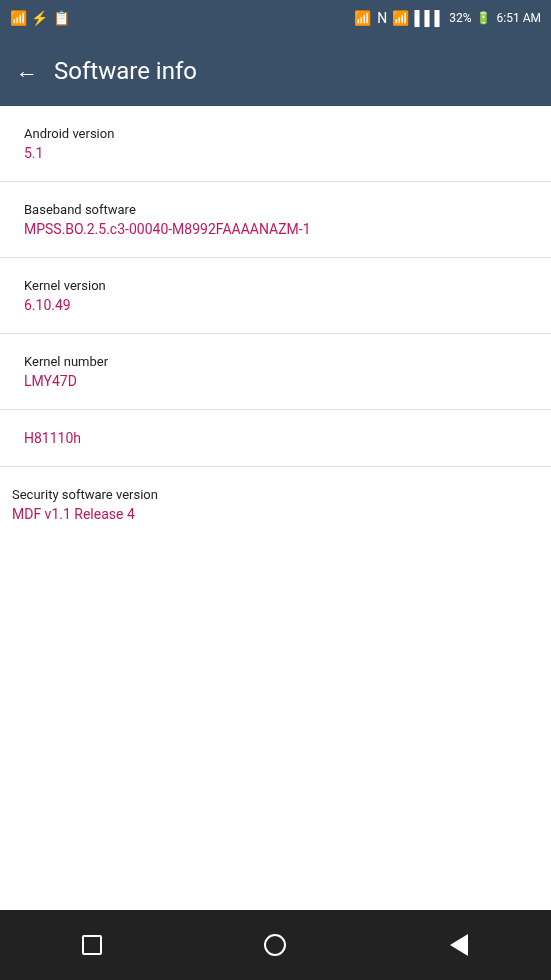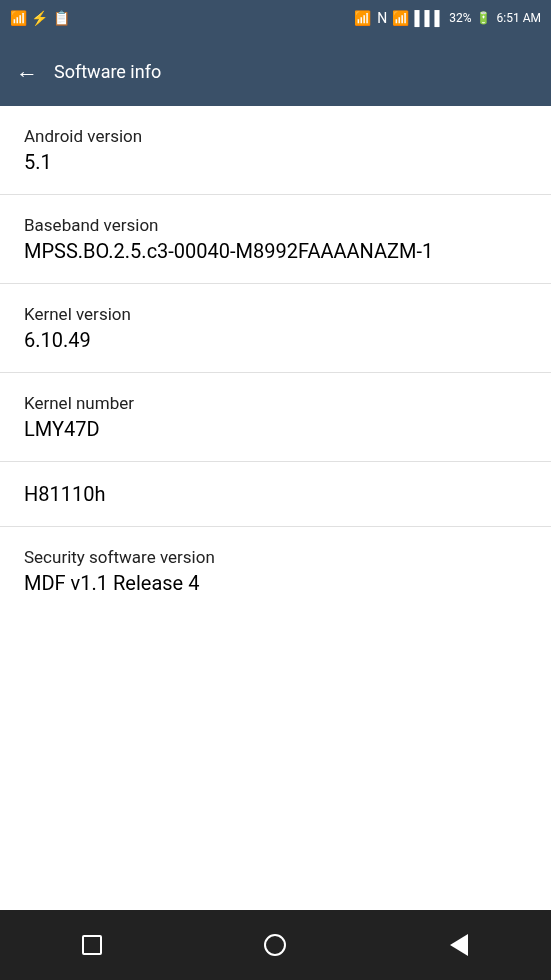--- a/index.html
+++ b/index.html
@@ -70,7 +70,7 @@
 
     .toolbar-title {
       color: white;
-      font-size: 18px;
+      font-size: 24px;
       font-weight: 400;
     }
 

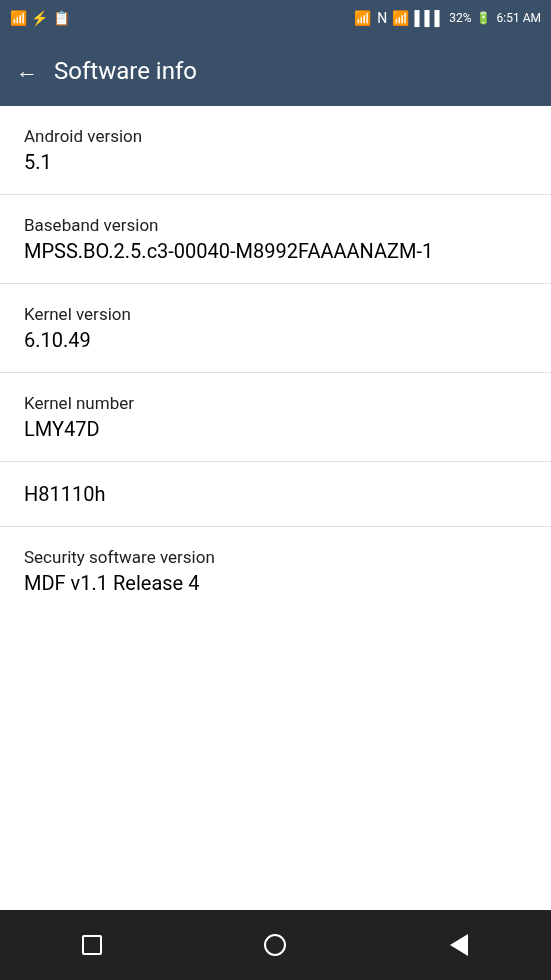--- a/index.html
+++ b/index.html
@@ -91,7 +91,7 @@
     }
 
     .info-label {
-      font-size: 17px;
+      font-size: 13px;
       color: #222;
       font-weight: 400;
       margin-bottom: 4px;

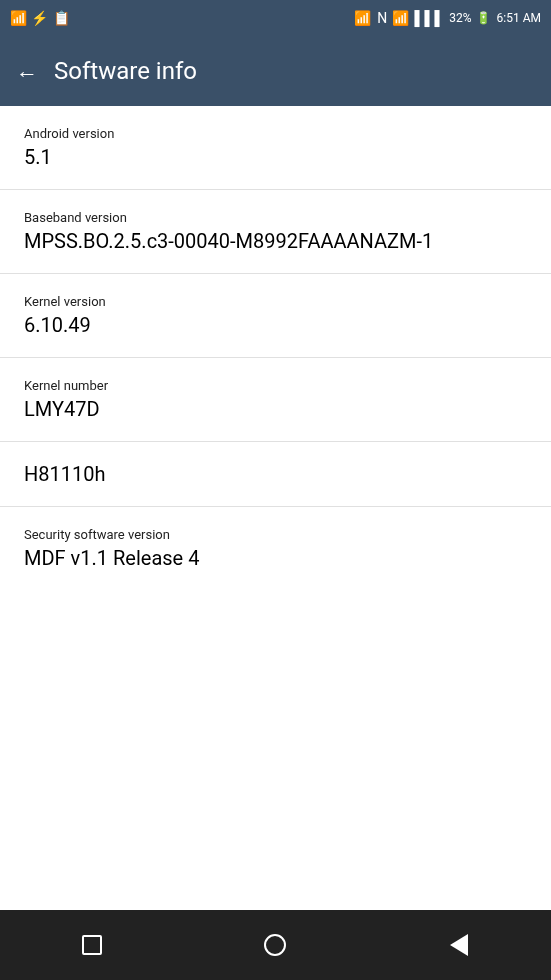--- a/index.html
+++ b/index.html
@@ -98,8 +98,8 @@
     }
 
     .info-value {
-      font-size: 20px;
-      color: #000000;
+      font-size: 14px;
+      color: #be185d;
       font-weight: 400;
     }
 

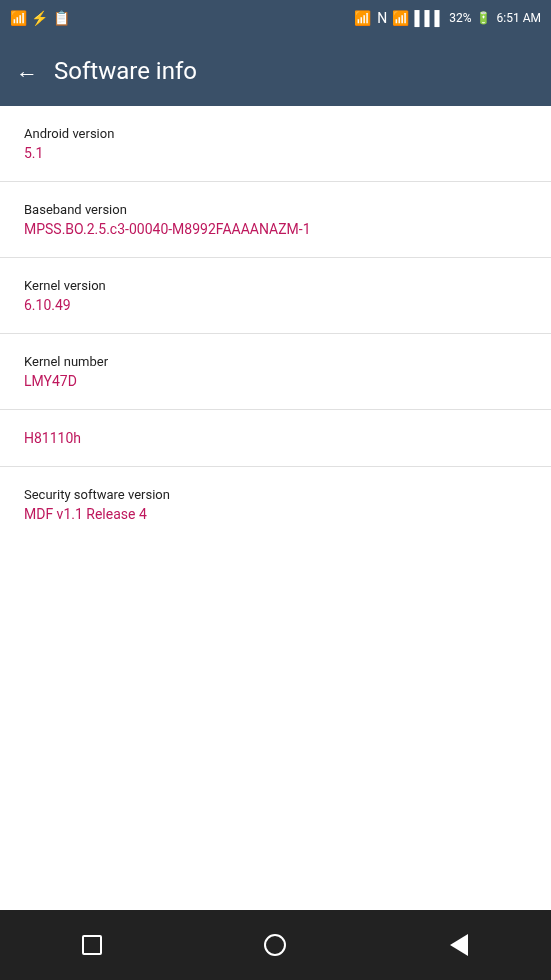--- a/index.html
+++ b/index.html
@@ -184,7 +184,7 @@
       <div class="info-value">5.1</div>
     </div>
     <div class="info-item">
-      <div class="info-label">Baseband version</div>
+      <div class="info-label">Baseband software</div>
       <div class="info-value">MPSS.BO.2.5.c3-00040-M8992FAAAANAZM-1</div>
     </div>
     <div class="info-item">

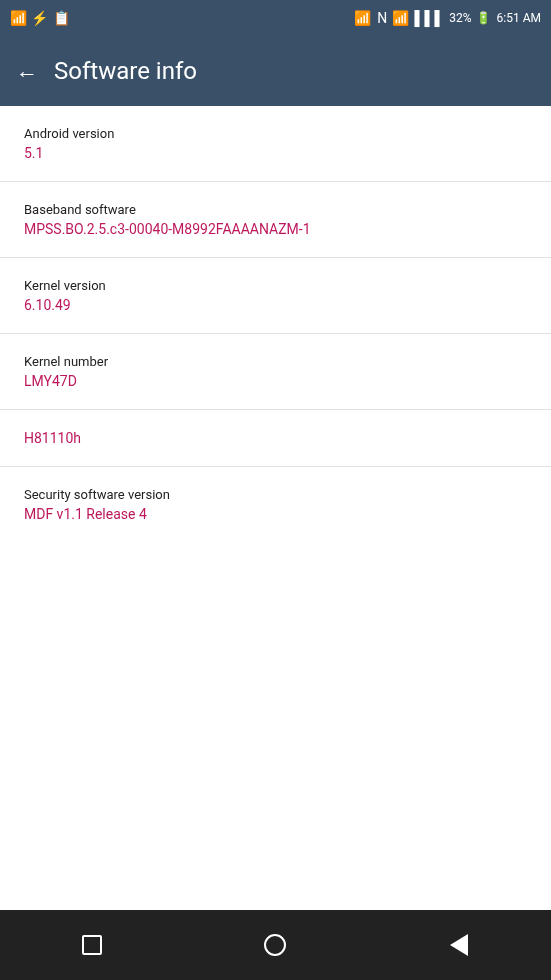--- a/index.html
+++ b/index.html
@@ -88,6 +88,7 @@
 
     .info-item:last-child {
       border-bottom: none;
+      padding-left: 12px;
     }
 
     .info-label {

